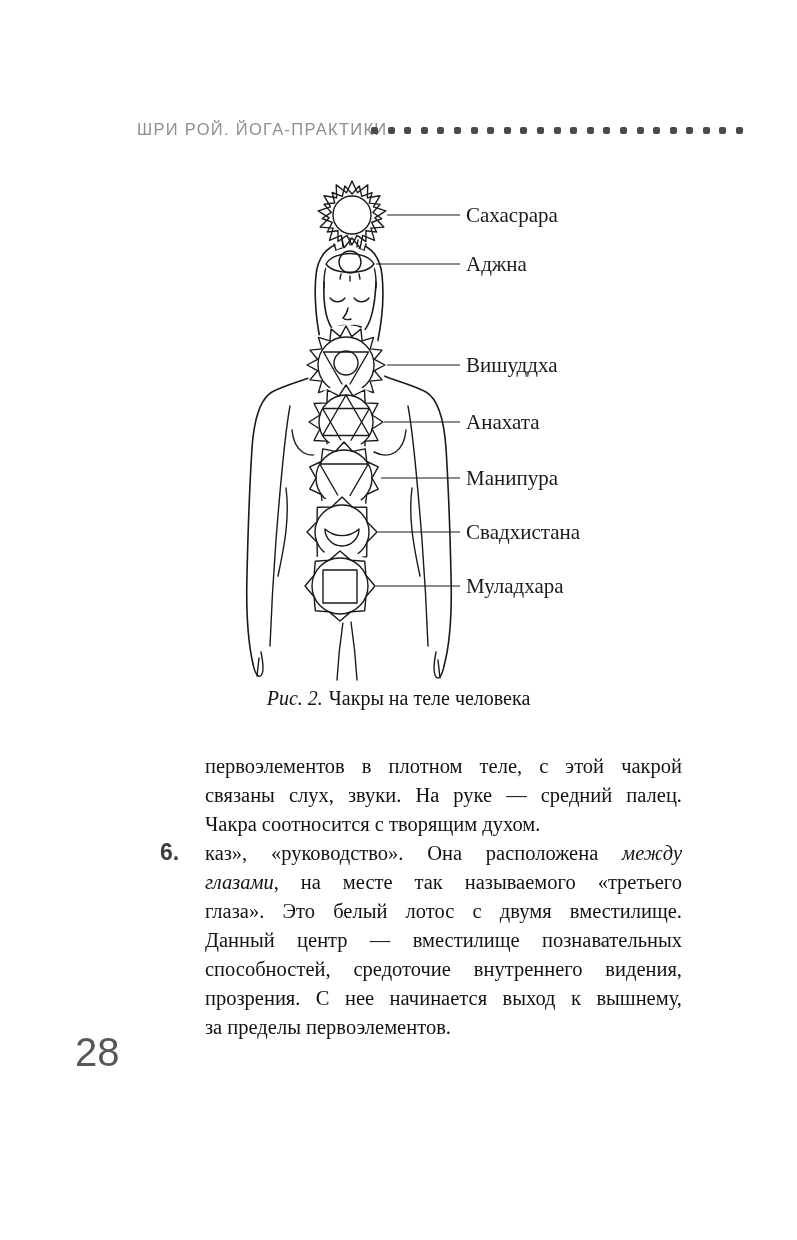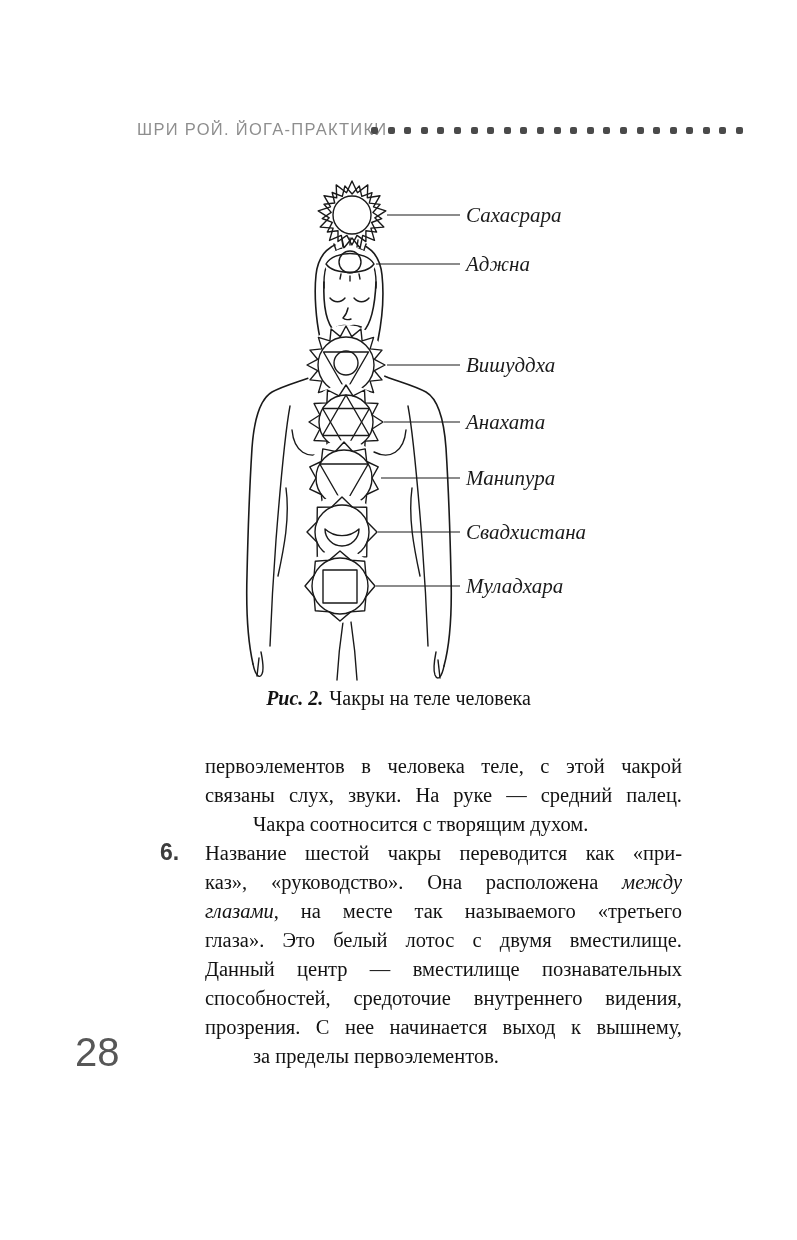--- a/index.html
+++ b/index.html
@@ -26,7 +26,7 @@
   .figure svg{position:absolute; left:0; top:0;}
   .chakra-label{
     position:absolute; left:236px; width:160px; height:28px; line-height:28px;
-    font-style:italic; font-size:21px; color:var(--ink); white-space:nowrap;
+    font-size:21px; color:var(--ink); white-space:nowrap;
   }
   .fig-caption{position:absolute; left:0; top:687px; width:797px; text-align:center;
     font-size:20px; color:var(--text);}

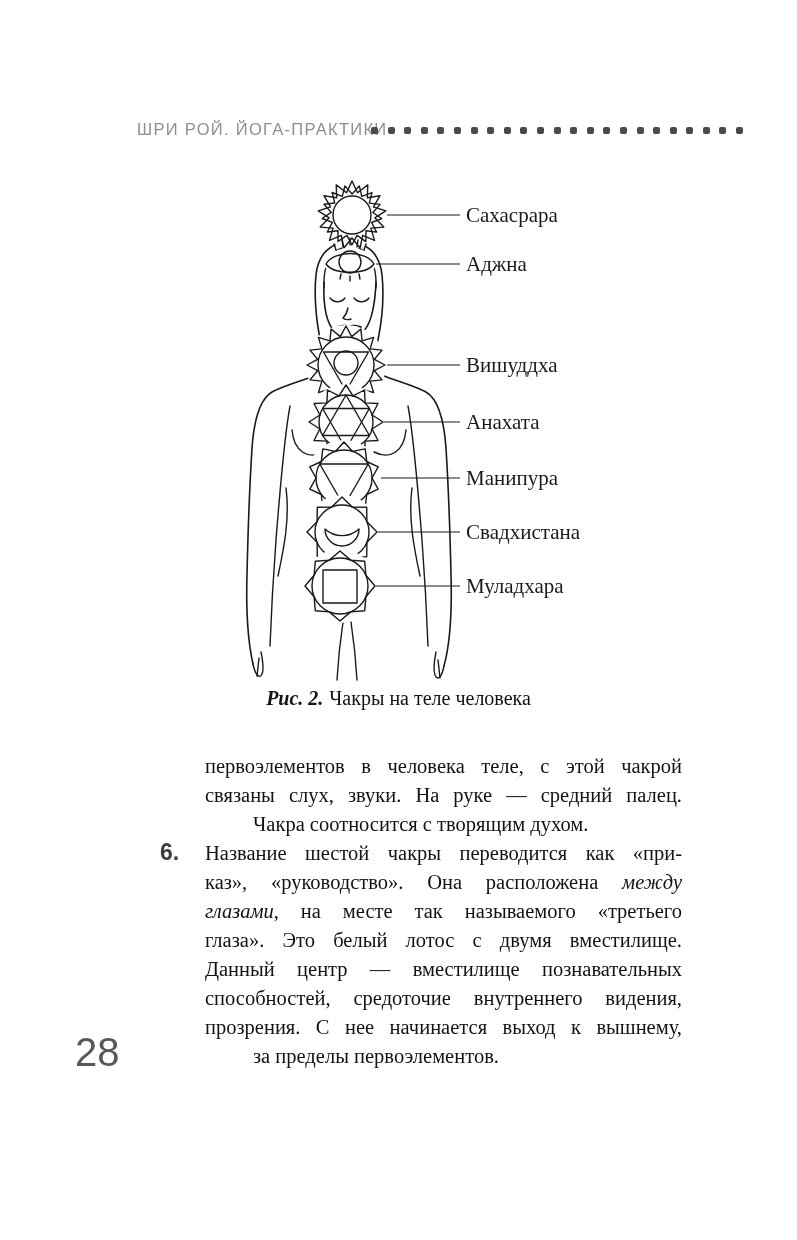--- a/index.html
+++ b/index.html
@@ -30,7 +30,7 @@
   }
   .fig-caption{position:absolute; left:0; top:687px; width:797px; text-align:center;
     font-size:20px; color:var(--text);}
-  .fig-caption .cap-num{font-weight:bold; font-style:italic;margin-top:36px;}
+  .fig-caption .cap-num{font-weight:normal; font-style:italic;margin-top:36px;}
   .fig-caption .cap-text{margin-left:6px;}
   
   .text-block{position:absolute; left:205px; top:752px; width:477px;}

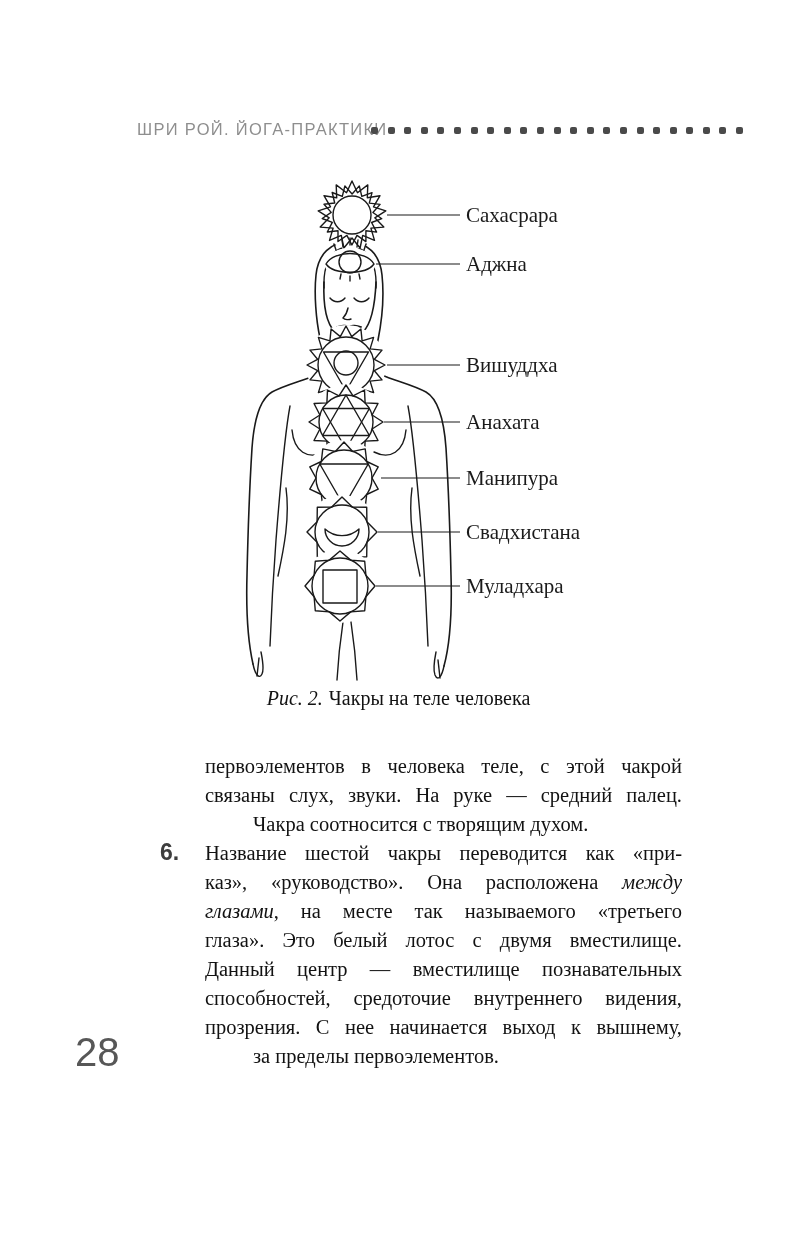--- a/index.html
+++ b/index.html
@@ -221,7 +221,7 @@
 
   <div class="text-block">
     <div class="list-marker">6.</div>
-    <div class="tl">первоэлементов в человека теле, с этой чакрой</div>
+    <div class="tl">первоэлементов в плотном теле, с этой чакрой</div>
     <div class="tl">связаны слух, звуки. На руке — средний палец.</div>
     <div class="tl last">Чакра соотносится с творящим духом.</div>
     <div class="tl">Название шестой чакры переводится как «при-</div>

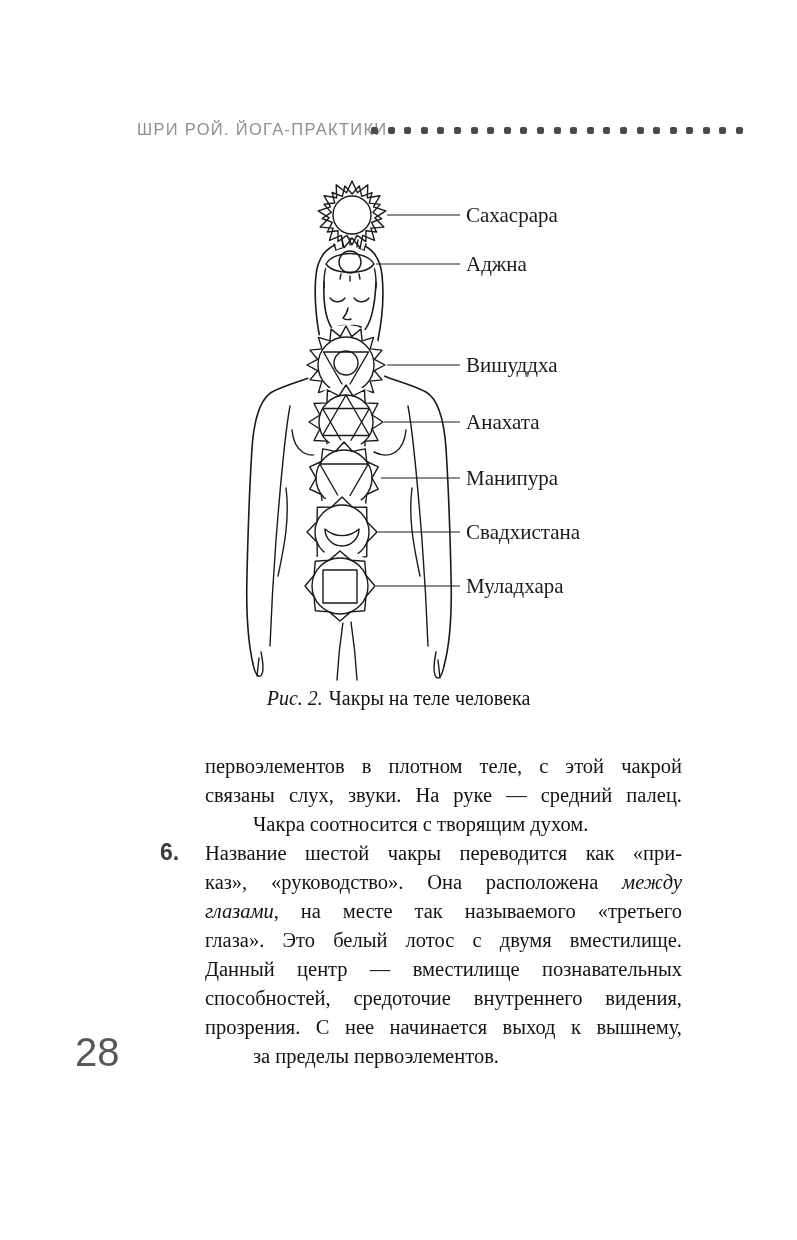--- a/index.html
+++ b/index.html
@@ -38,7 +38,7 @@
     width:100%; height:29px; line-height:29px; font-size:20.5px; color:var(--text);
     text-align:justify; text-align-last:justify; white-space:normal; overflow:visible;
   }
-  .tl.last{text-align:left; text-align-last:left;margin-left:48px;}
+  .tl.last{text-align:left; text-align-last:left;}
   .tl i{font-style:italic;}
   .list-marker{
     position:absolute; left:-45px; top:86px; width:34px; height:29px;

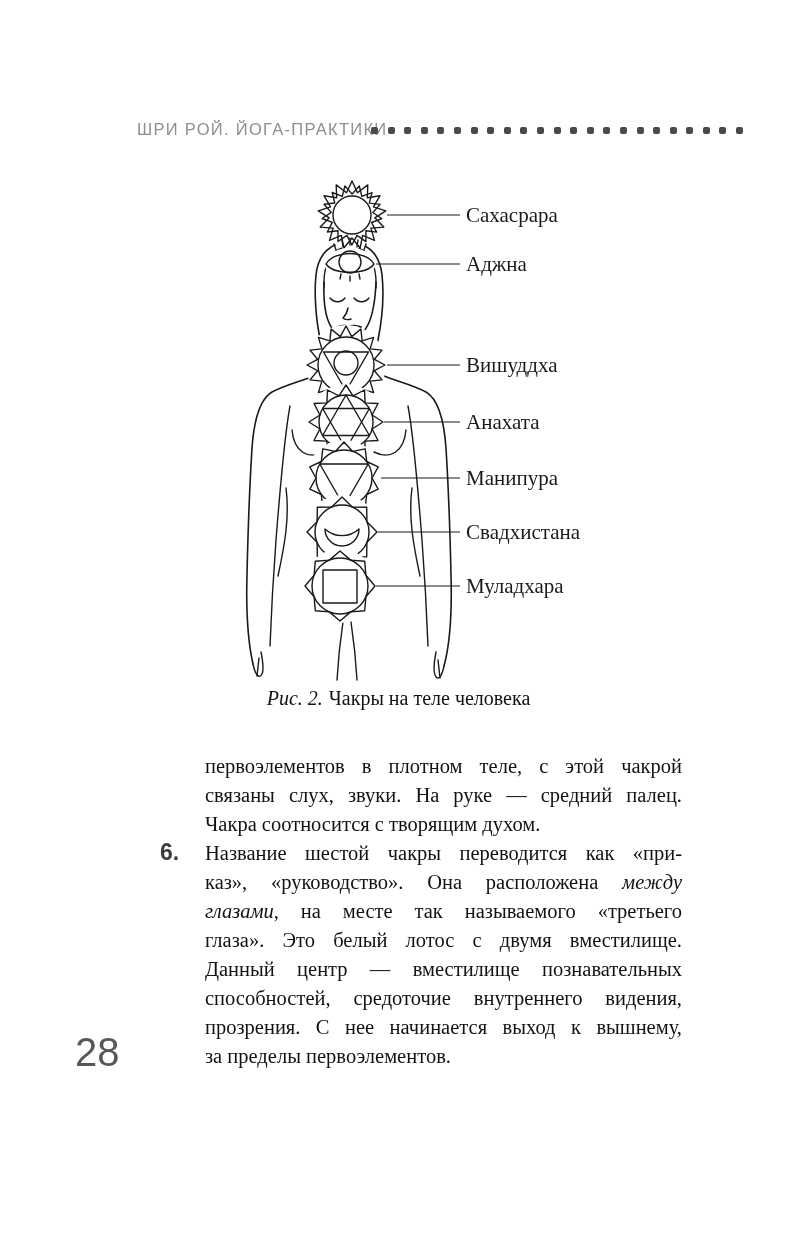--- a/index.html
+++ b/index.html
@@ -224,7 +224,6 @@
     <div class="tl">первоэлементов в плотном теле, с этой чакрой</div>
     <div class="tl">связаны слух, звуки. На руке — средний палец.</div>
     <div class="tl last">Чакра соотносится с творящим духом.</div>
-    <div class="tl">Название шестой чакры переводится как «при-</div>
     <div class="tl">каз», «руководство». Она расположена <i>между</i></div>
     <div class="tl"><i>глазами</i>, на месте так называемого «третьего</div>
     <div class="tl">глаза». Это белый лотос с двумя вместилище.</div>

